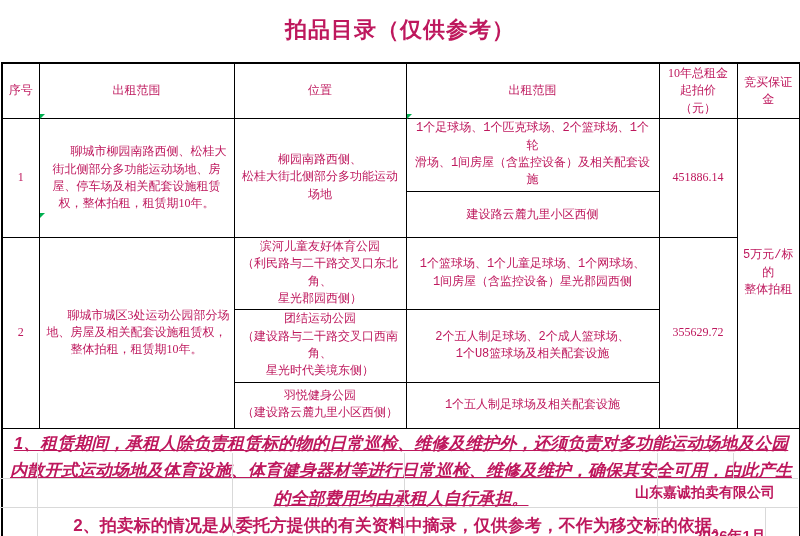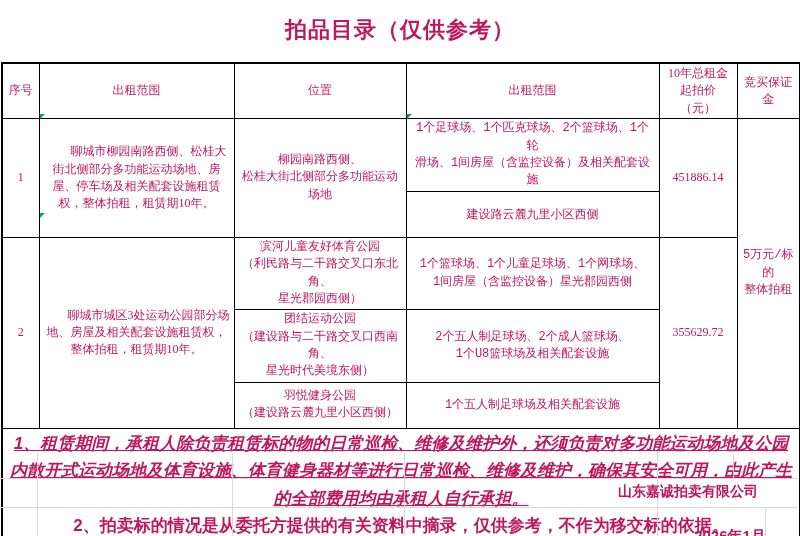--- a/index.html
+++ b/index.html
@@ -43,9 +43,9 @@
   .gridline { position:absolute; background:#d9d9d9; }
   .g-v { width:1px; } .g-h { height:1px; }
   #footer-company {
-    position:absolute; top:478px; left:568px; width:190px; height:29px;
+    position:absolute; top:478px; left:585px; width:190px; height:29px;
     line-height:29px; text-align:right; font-weight:bold; font-size:14px;
-    font-family:Liberation Mono, monospace;
+    font-family:Liberation Serif, serif;
   }
   #footer-date {
     position:absolute; top:521px; left:680px; width:100px; height:29px;

